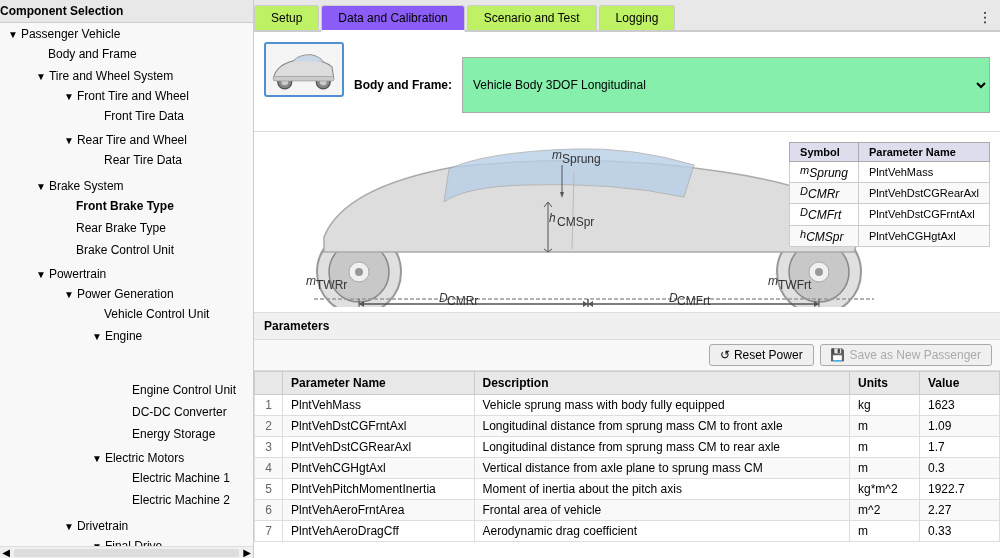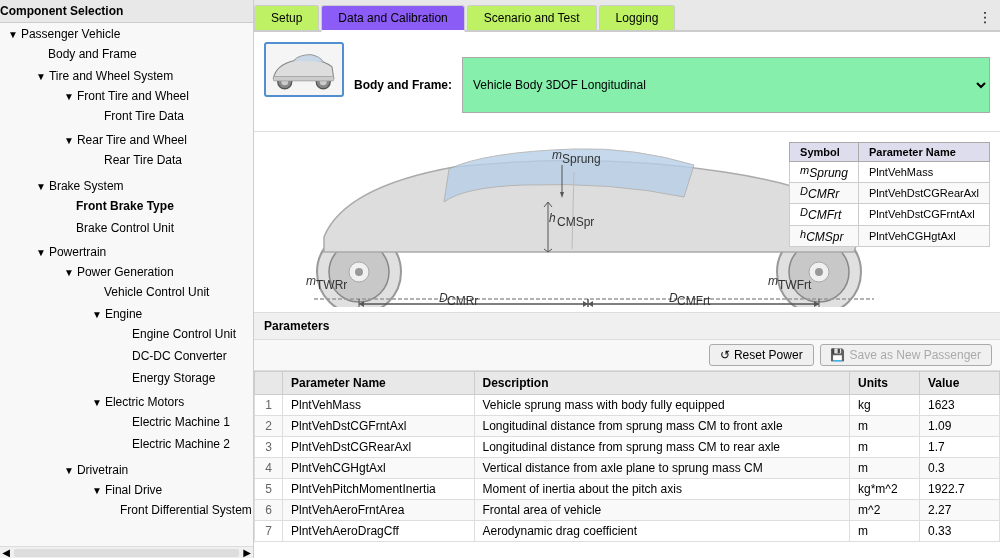--- a/index.html
+++ b/index.html
@@ -135,6 +135,12 @@
       <div class="label" style="padding-left:36px;font-weight:bold;">
         <span style="width:12px;display:inline-block;"></span>
         <span>Front Brake Type</span>
+      </div>
+                </div>
+                <div class="tree-item">
+      <div class="label" style="padding-left:36px;">
+        <span style="width:12px;display:inline-block;"></span>
+        <span>Rear Brake Type</span>
       </div>
                 </div>
                 <div class="tree-item">

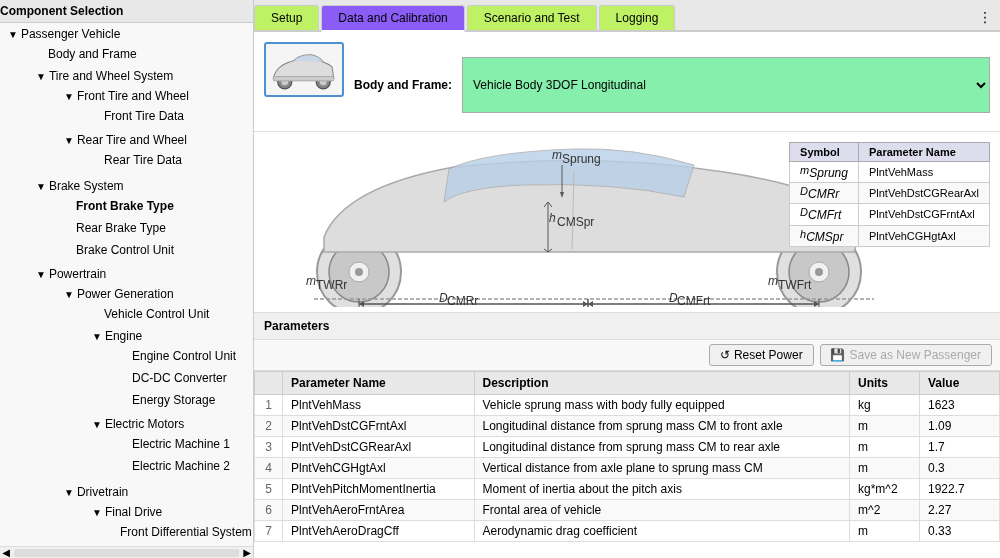--- a/index.html
+++ b/index.html
@@ -176,7 +176,7 @@
       </div>
                       <div class="children">
                         <div class="tree-item">
-      <div class="label" style="padding-left:64px;">
+      <div class="label" style="padding-left:64px;margin-top:34px;">
         <span style="width:12px;display:inline-block;"></span>
         <span>Engine Control Unit</span>
       </div>

